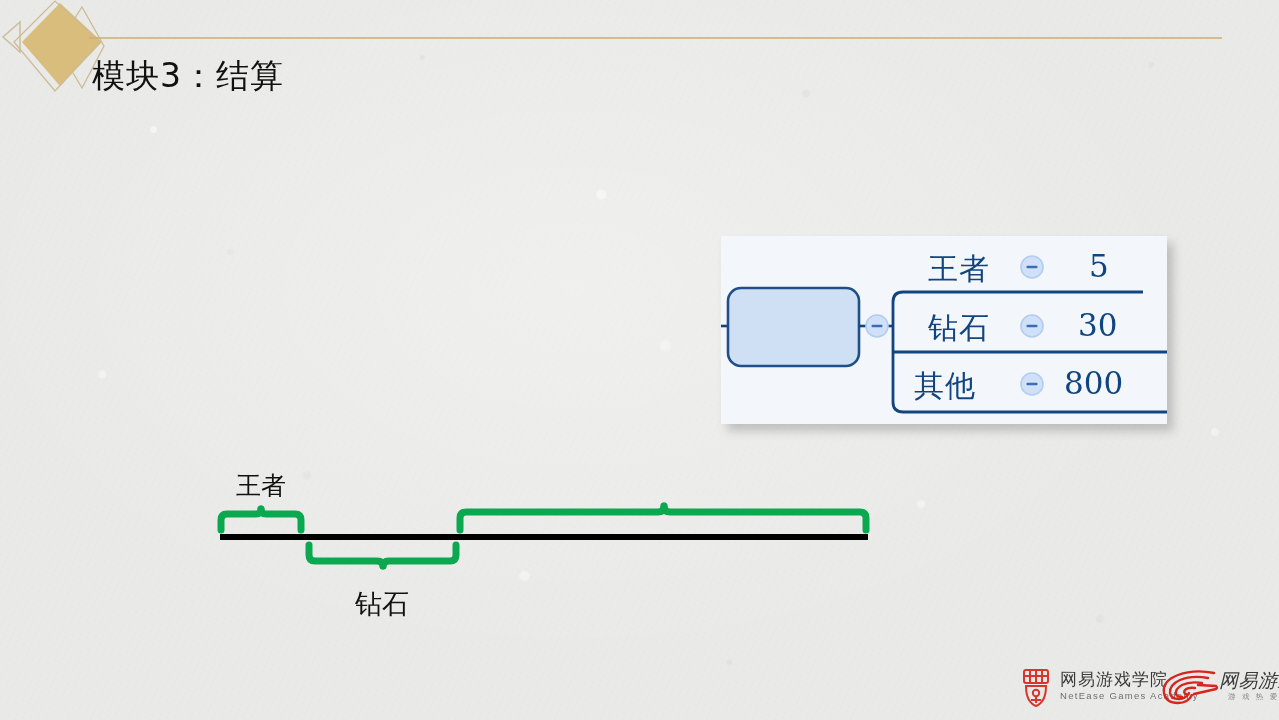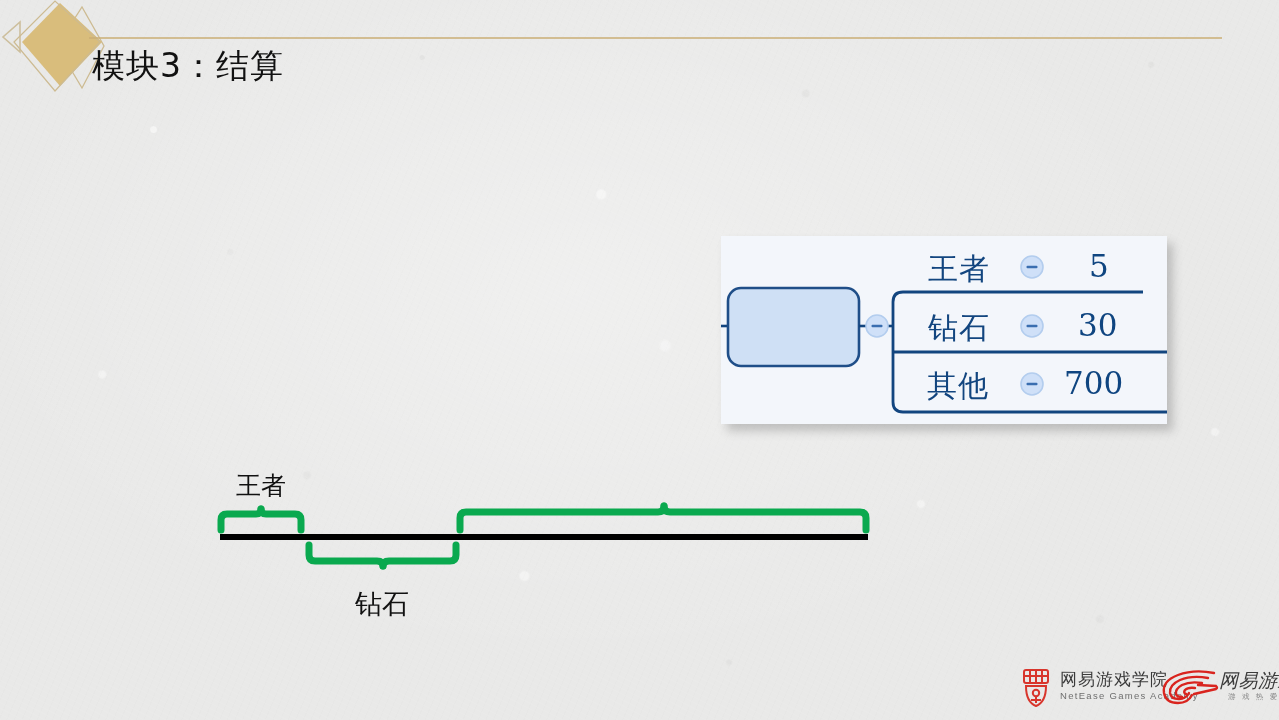--- a/index.html
+++ b/index.html
@@ -57,7 +57,7 @@
   .title-deco { position: absolute; left: 0; top: 0; width: 300px; height: 120px; }
   .page-title {
     position: absolute;
-    left: 92px; top: 44px;
+    left: 92px; top: 54px;
     font-size: 33px;
     color: #111111;
     letter-spacing: 1px;

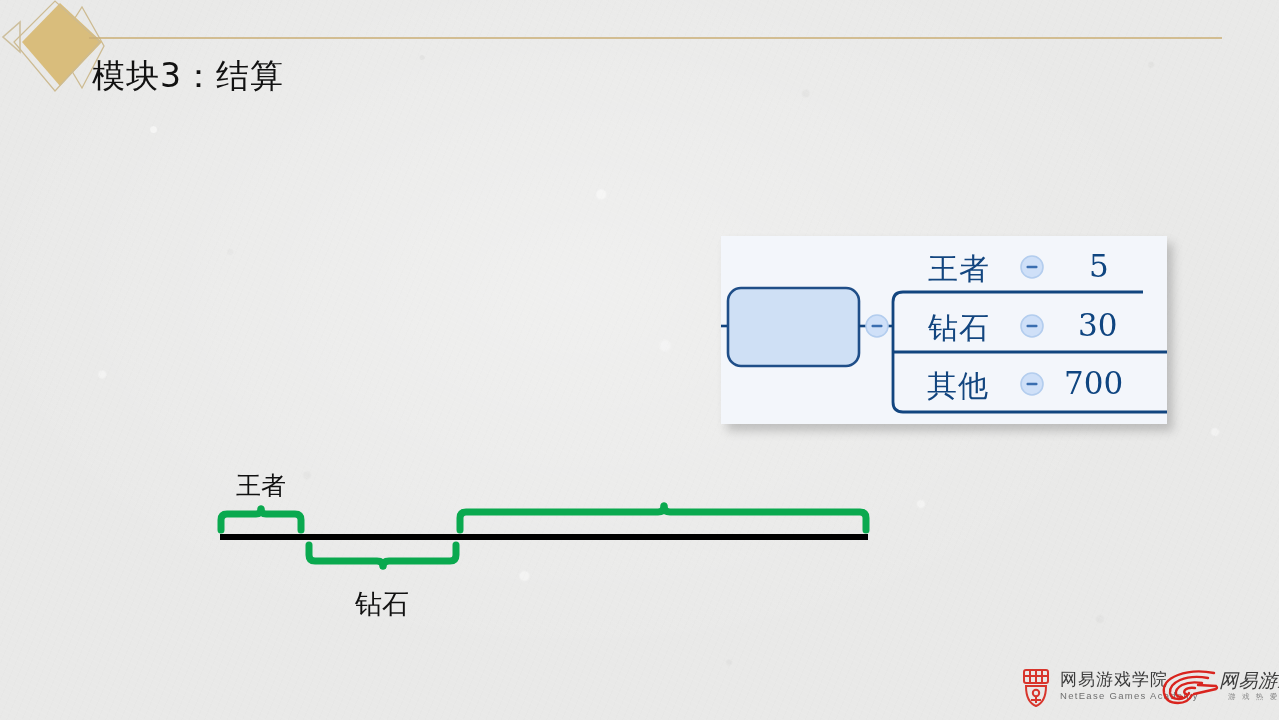--- a/index.html
+++ b/index.html
@@ -162,7 +162,7 @@
     <div class="mm-node-label mm-topic" style="position:absolute;left:207px;top:72px;">钻石</div>
     <div class="mm-node-label mm-value" style="position:absolute;left:357px;top:71px;">30</div>
 
-    <div class="mm-node-label mm-topic" style="position:absolute;left:206px;top:130px;">其他</div>
+    <div class="mm-node-label mm-topic" style="position:absolute;left:193px;top:130px;">其他</div>
     <div class="mm-node-label mm-value" style="position:absolute;left:343px;top:129px;">700</div>
   </div>
 

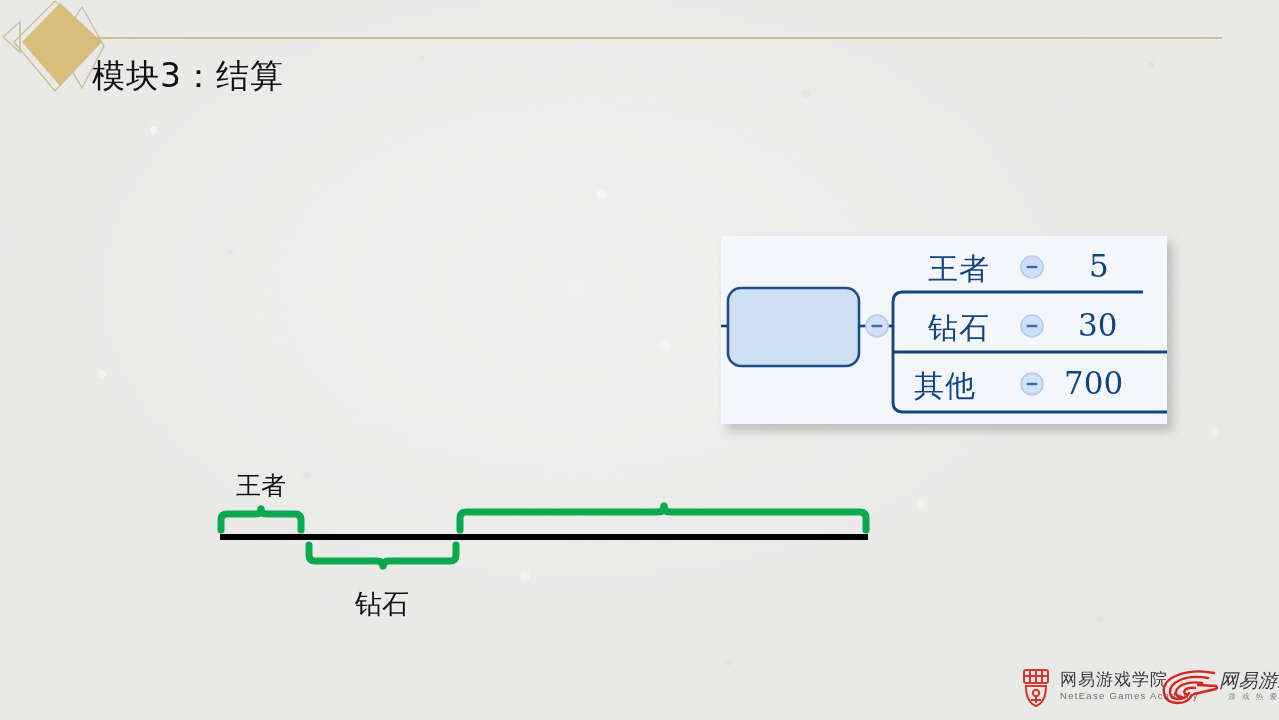--- a/index.html
+++ b/index.html
@@ -163,7 +163,7 @@
     <div class="mm-node-label mm-value" style="position:absolute;left:357px;top:71px;">30</div>
 
     <div class="mm-node-label mm-topic" style="position:absolute;left:193px;top:130px;">其他</div>
-    <div class="mm-node-label mm-value" style="position:absolute;left:343px;top:129px;">700</div>
+    <div class="mm-node-label mm-value" style="position:absolute;left:343px;top:129px;">800</div>
   </div>
 
   <div class="diagram">

